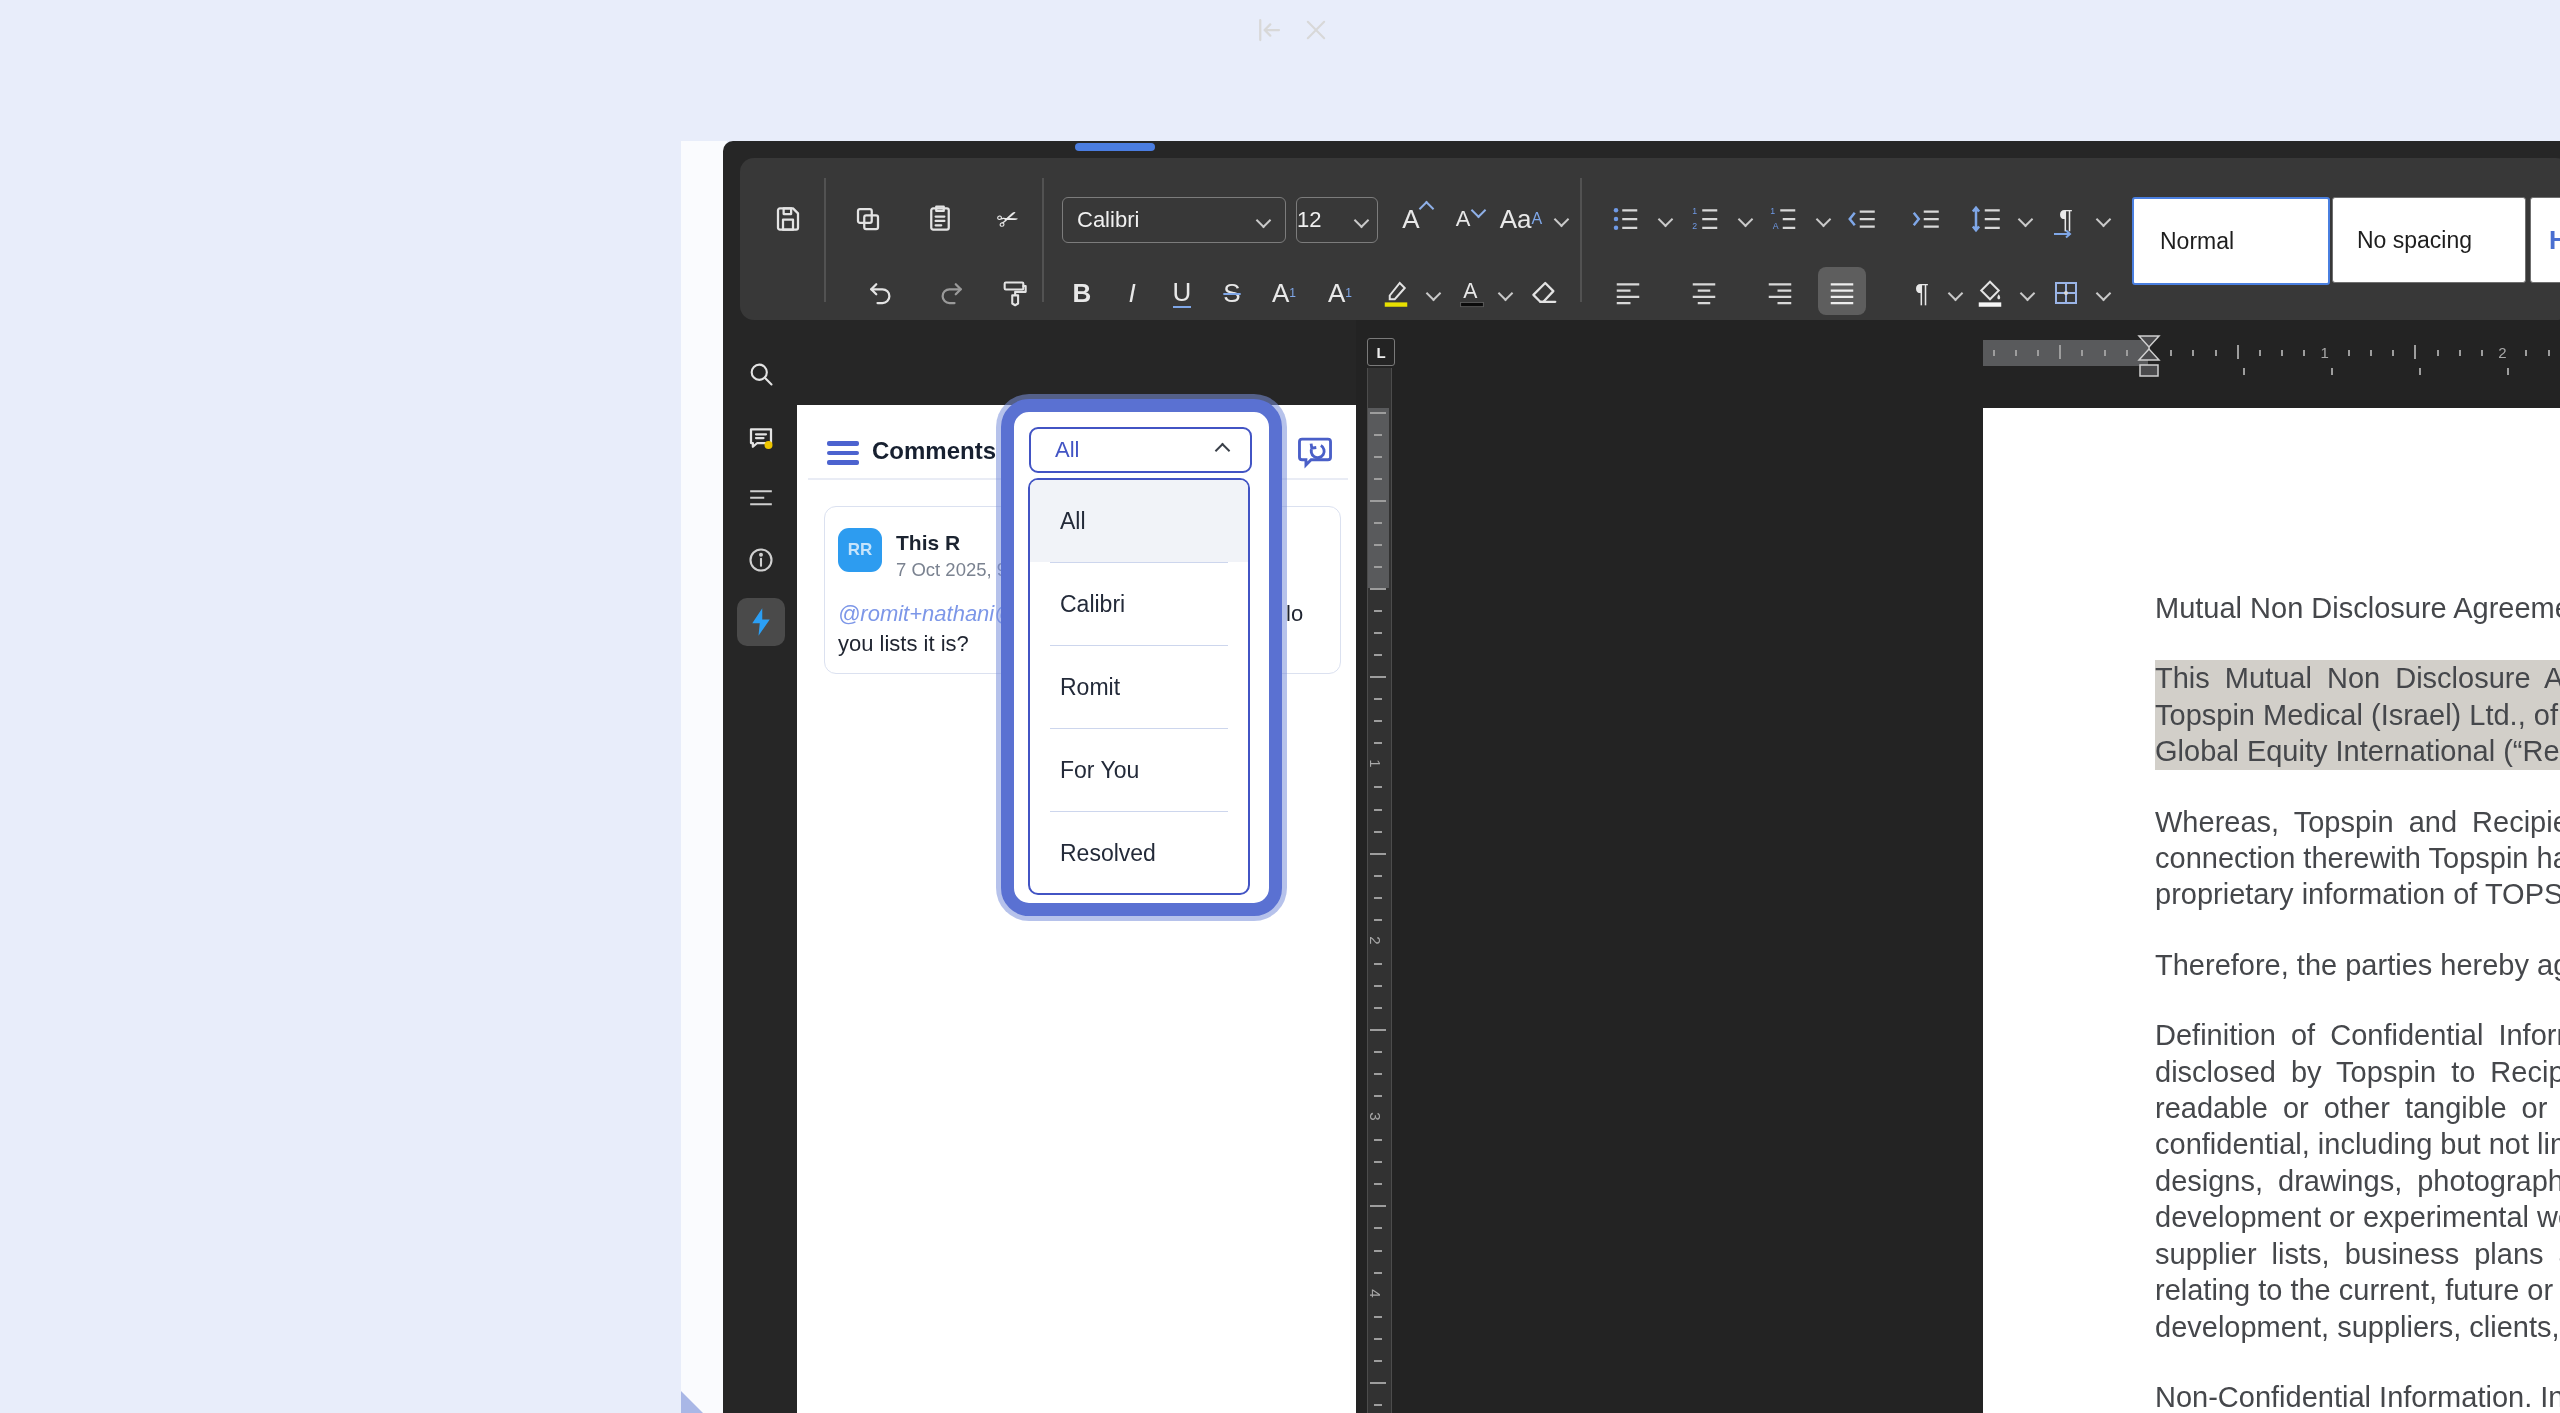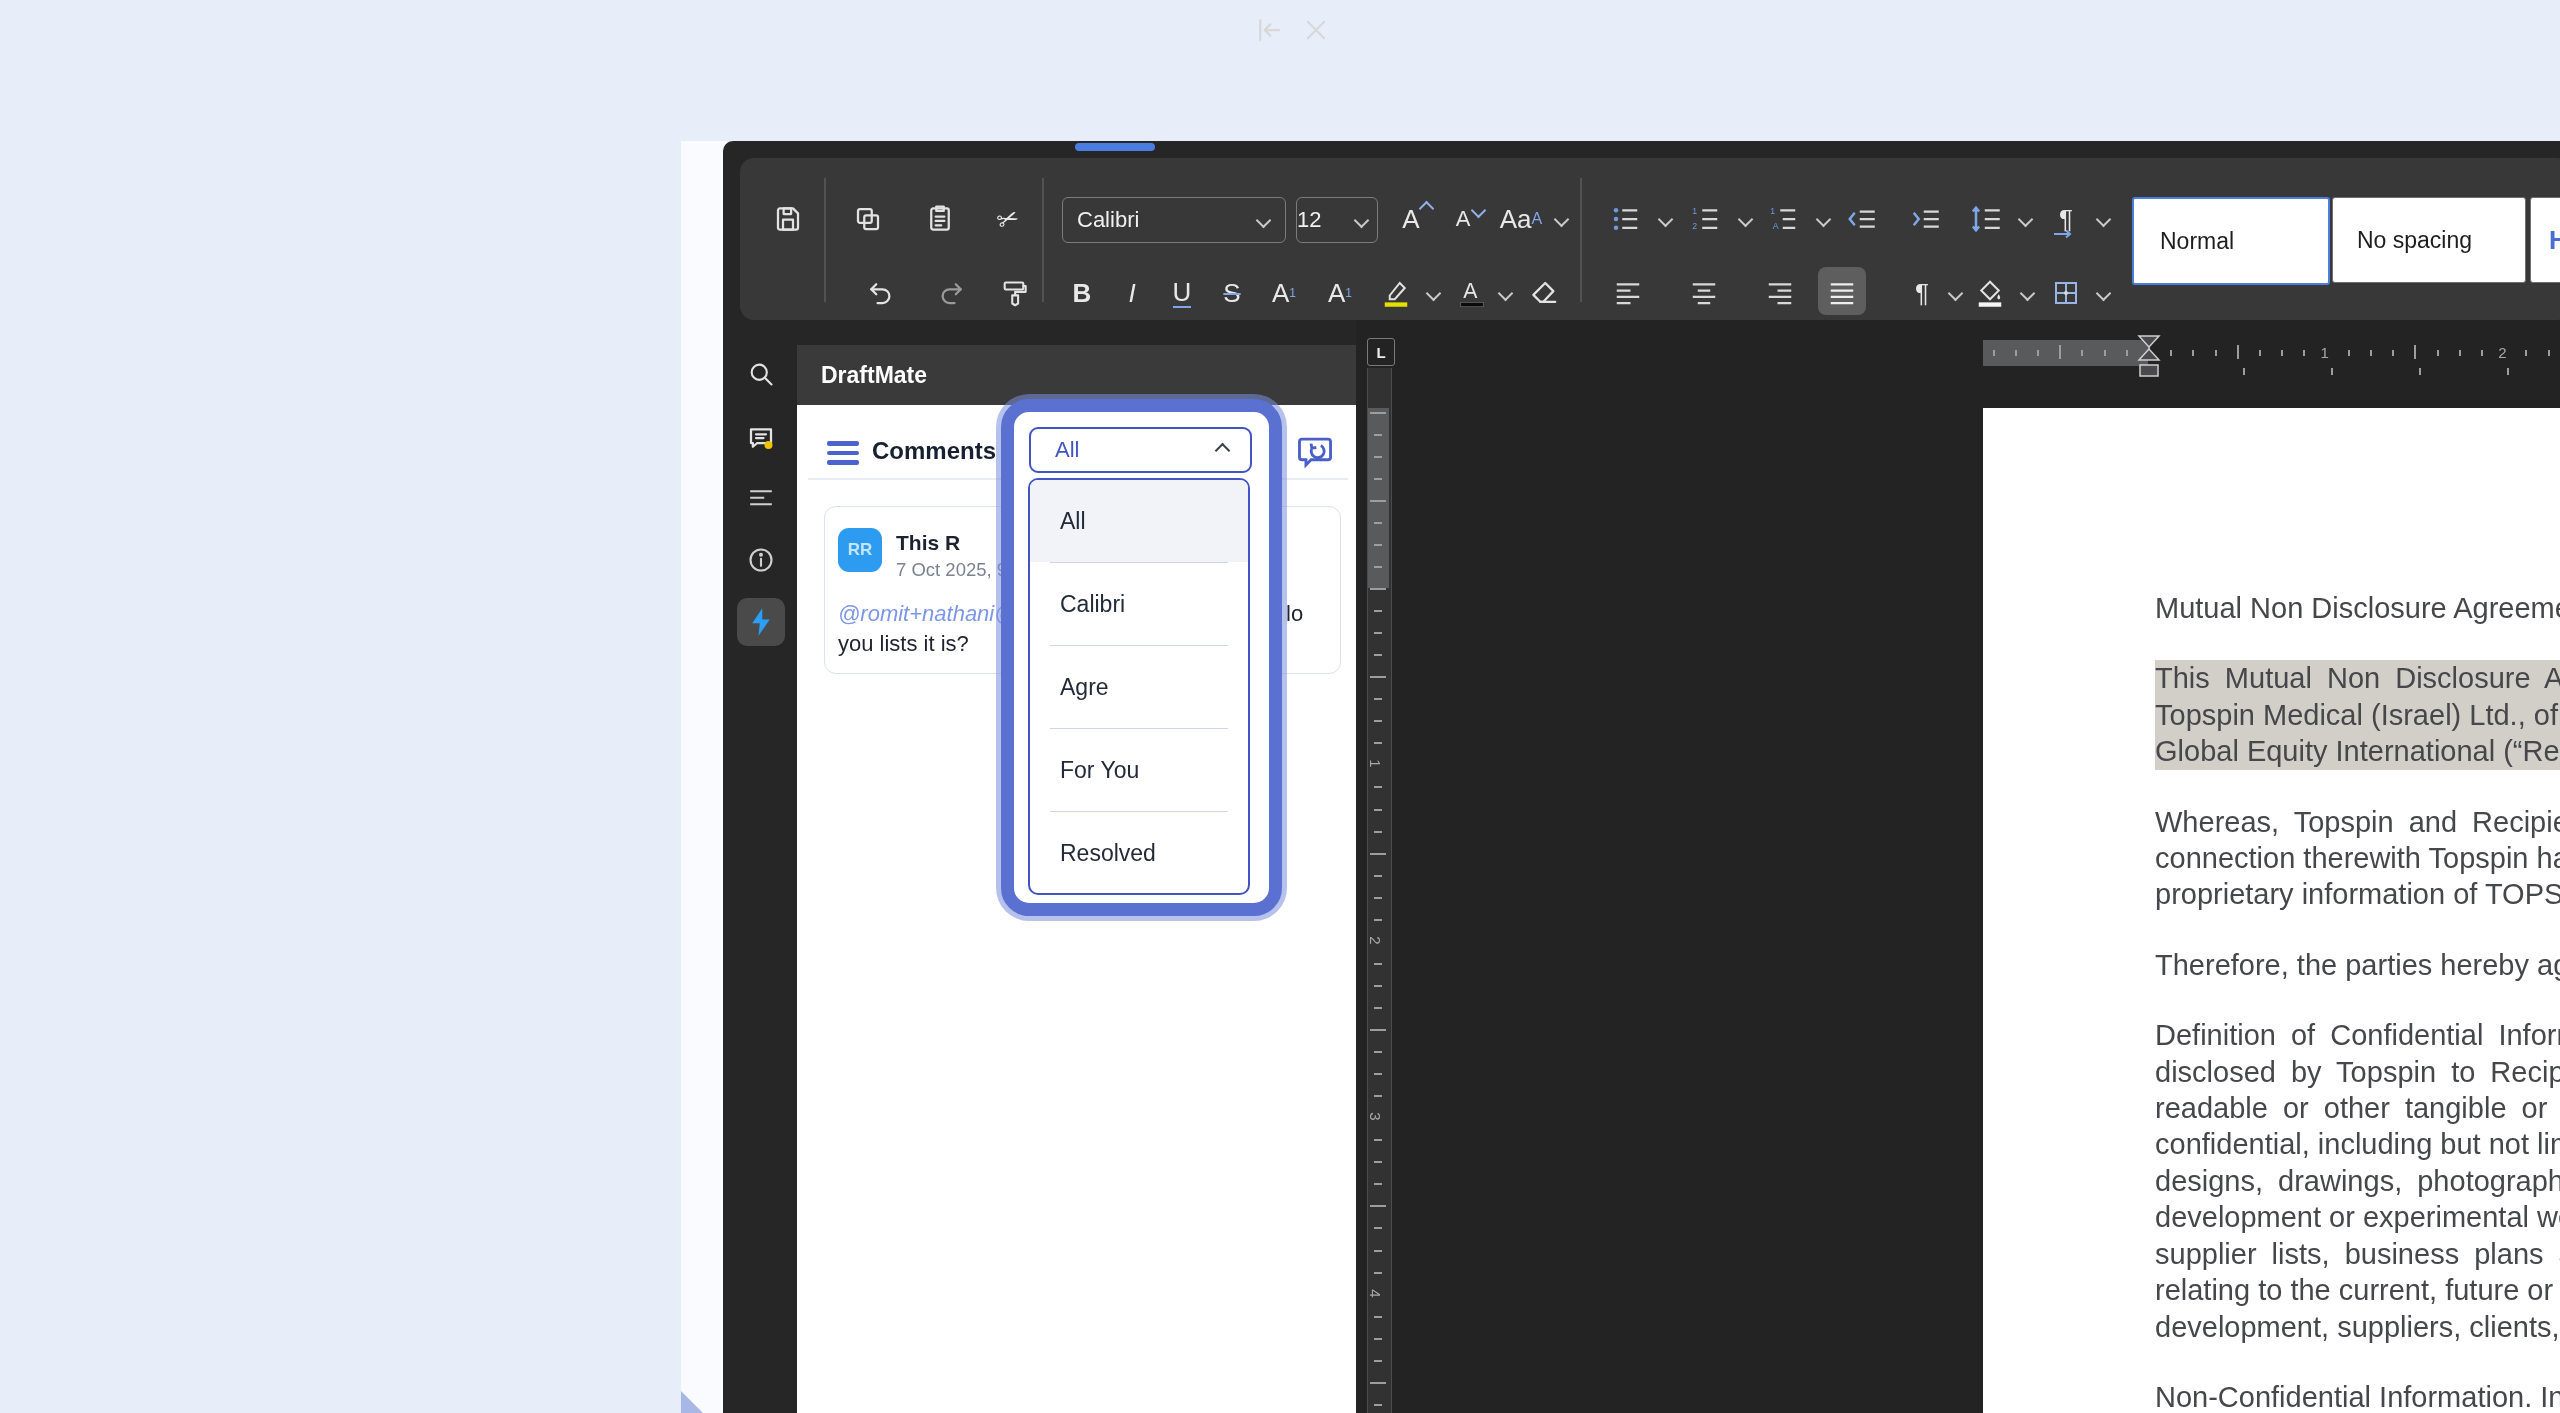--- a/index.html
+++ b/index.html
@@ -369,9 +369,6 @@
       </svg>
   </div>
 
-  <div class="abs panel-head">
-    <span class="panel-title">DraftMate</span>
-  </div>
   <div class="abs head-ic" style="left:1254px">
     <svg class="ticon" style="stroke:#d8d8d8" width="30" height="28" viewBox="0 0 24 22">
         <path d="M5 3 v16 M20 11 H9 M13 6.5 8.5 11 13 15.5"></path>

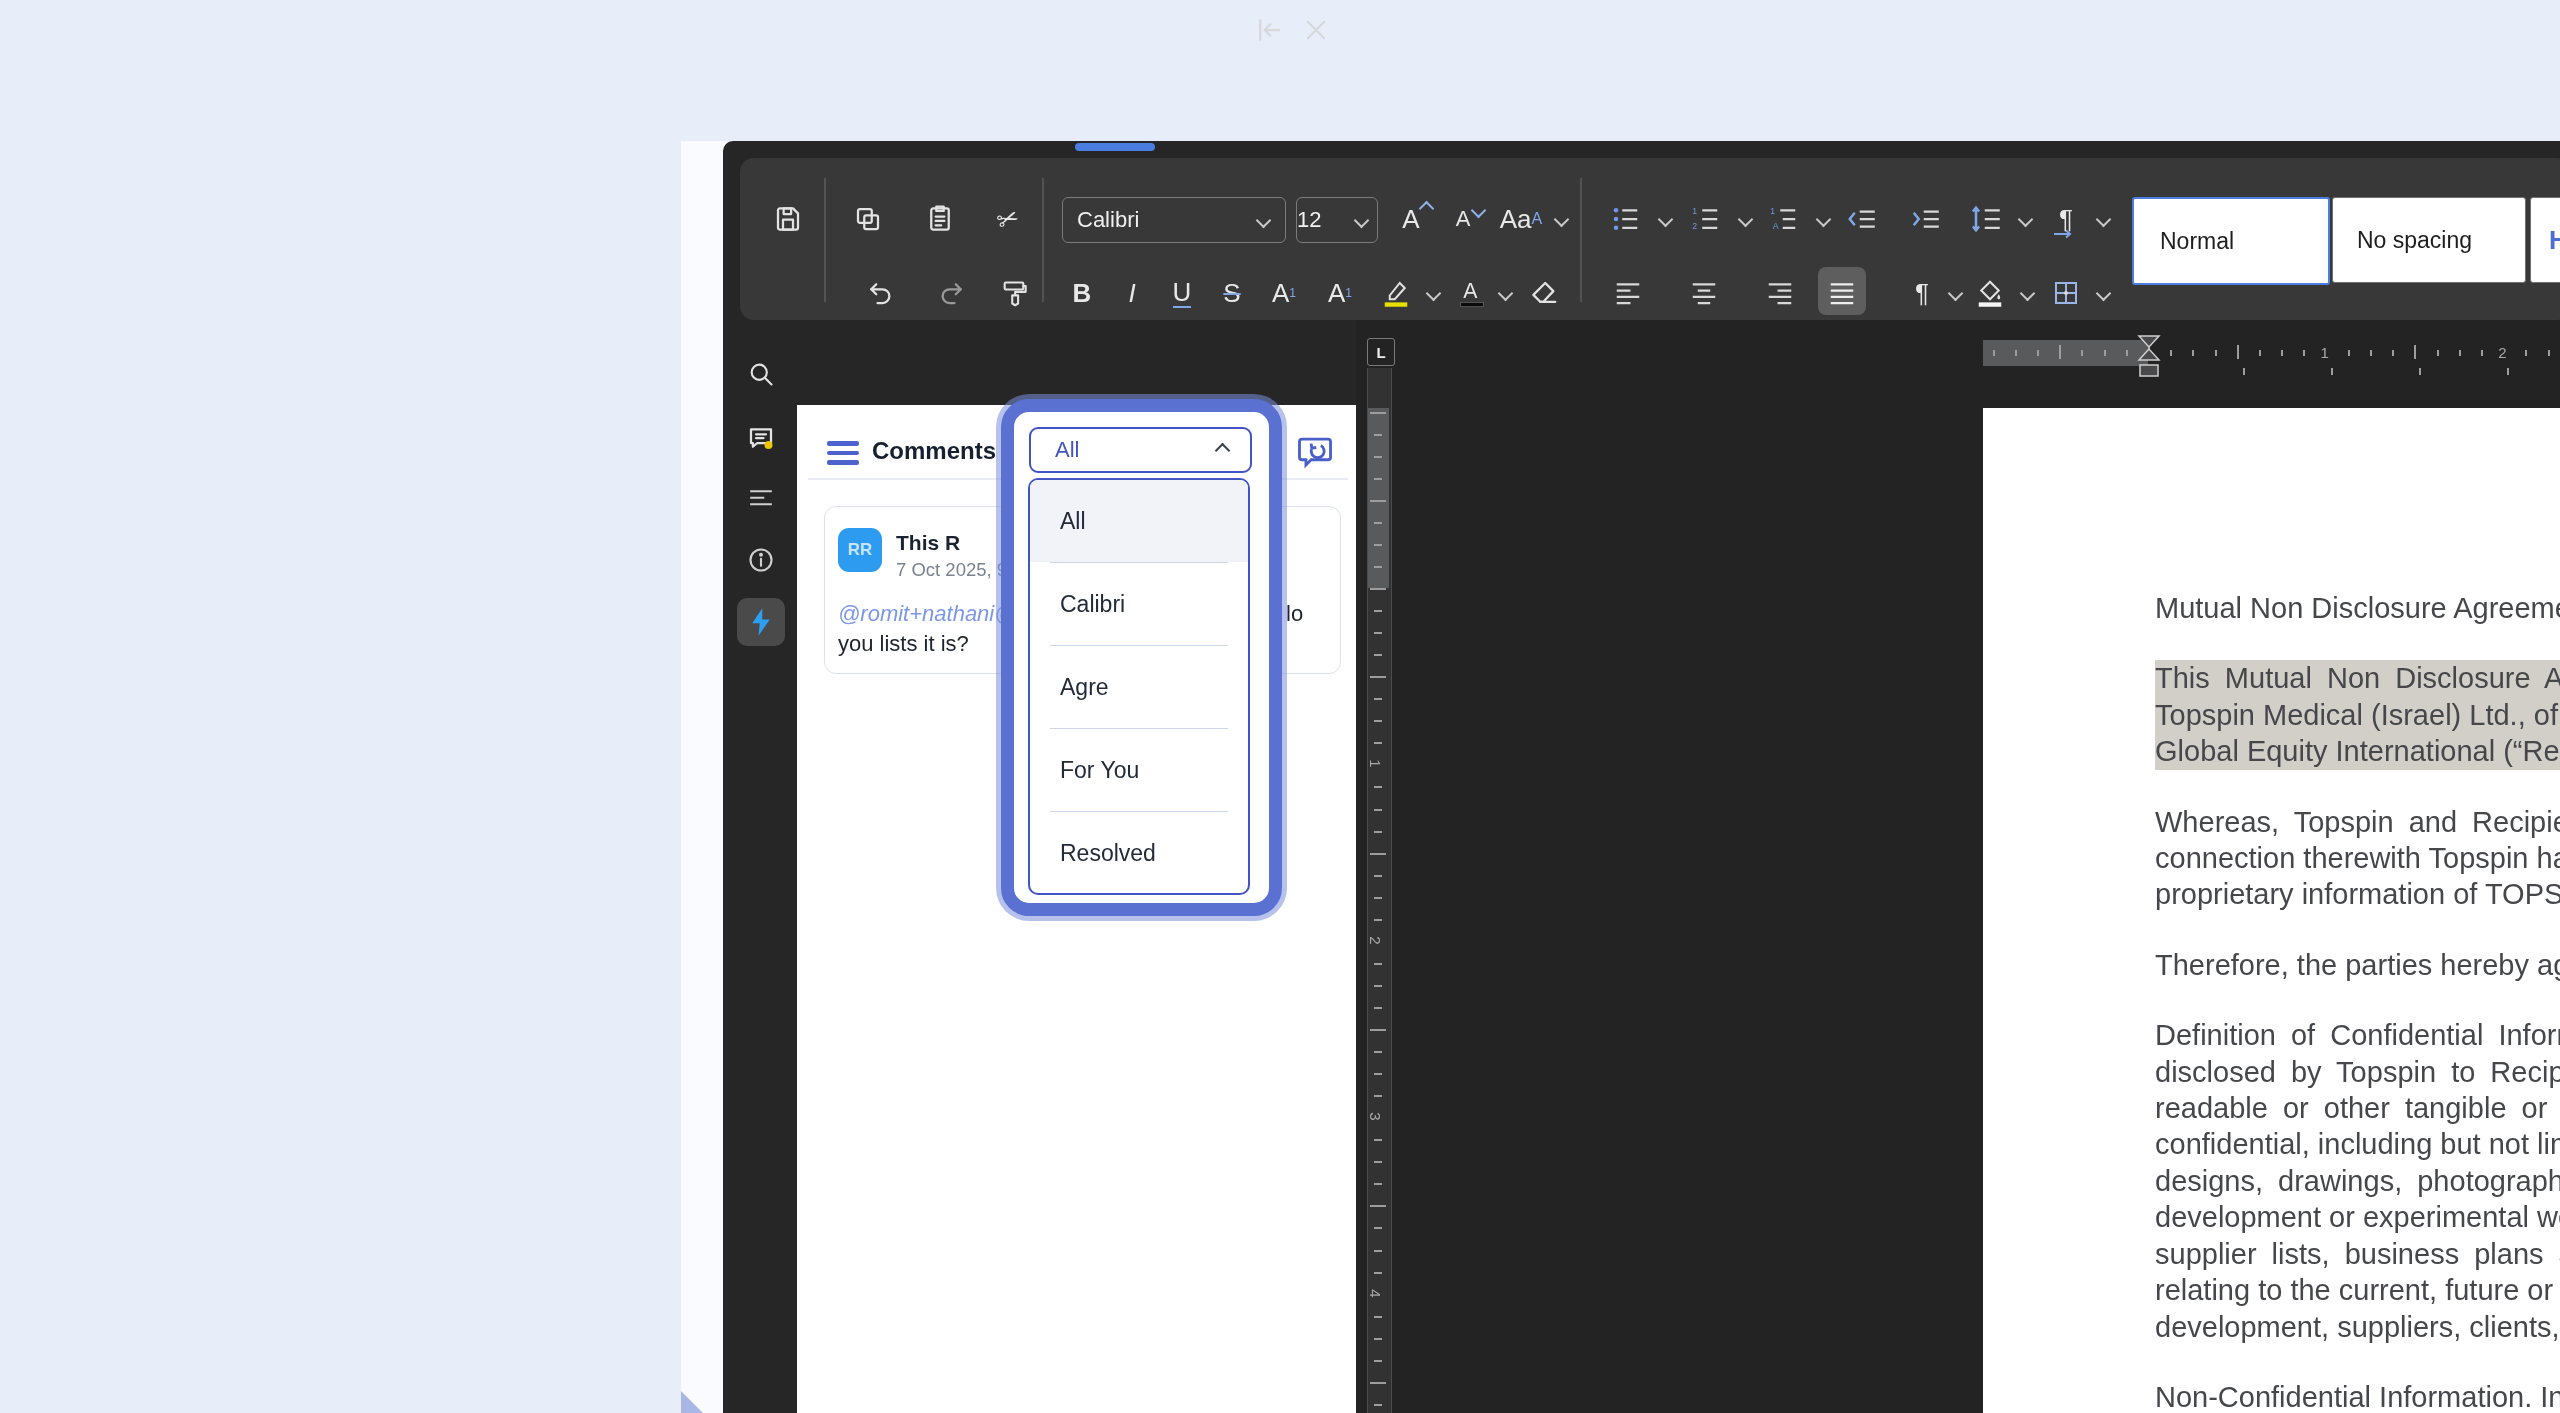--- a/index.html
+++ b/index.html
@@ -414,7 +414,7 @@
       <div class="dd-sep"></div>
       <div class="dd-item">Calibri</div>
       <div class="dd-sep"></div>
-      <div class="dd-item">Agre</div>
+      <div class="dd-item">Romit</div>
       <div class="dd-sep"></div>
       <div class="dd-item">For You</div>
       <div class="dd-sep"></div>

